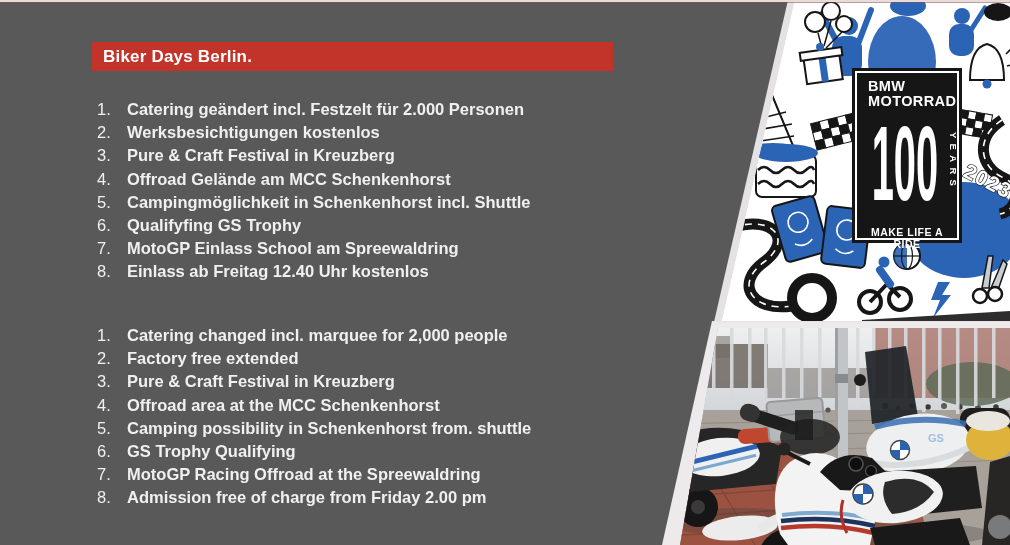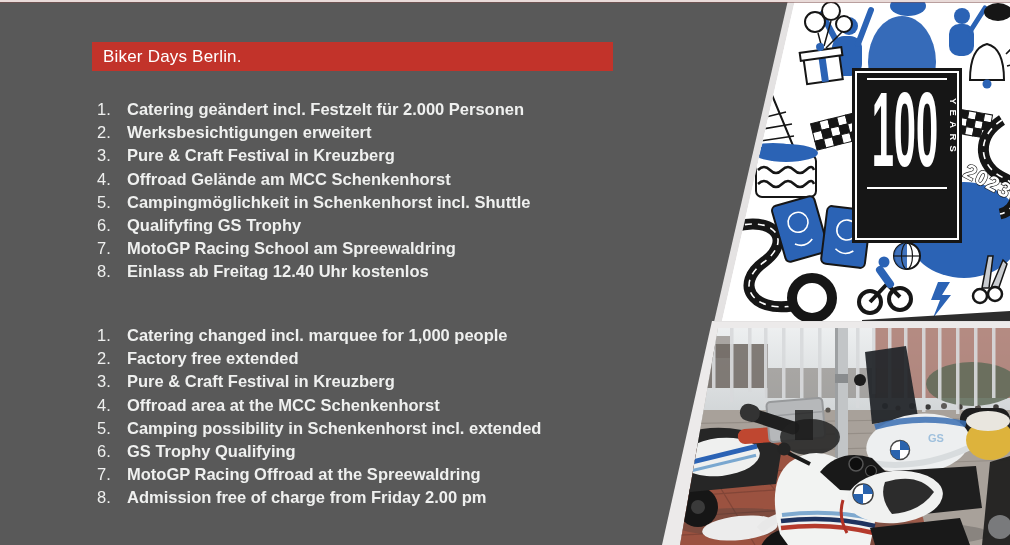--- a/index.html
+++ b/index.html
@@ -14,7 +14,7 @@
   
   .title-bar{position:absolute;left:92px;top:42px;width:521px;height:29px;
              display:flex;align-items:center;z-index:5;}
-  .title-bar .t{color:#ffffff;font-weight:normal;font-size:17px;letter-spacing:.2px;padding-left:11px;}
+  .title-bar .t{color:#ffffff;font-weight:bold;font-size:17px;letter-spacing:.2px;padding-left:11px;}
 
   
   .list{position:absolute;left:97px;width:575px;z-index:5;}

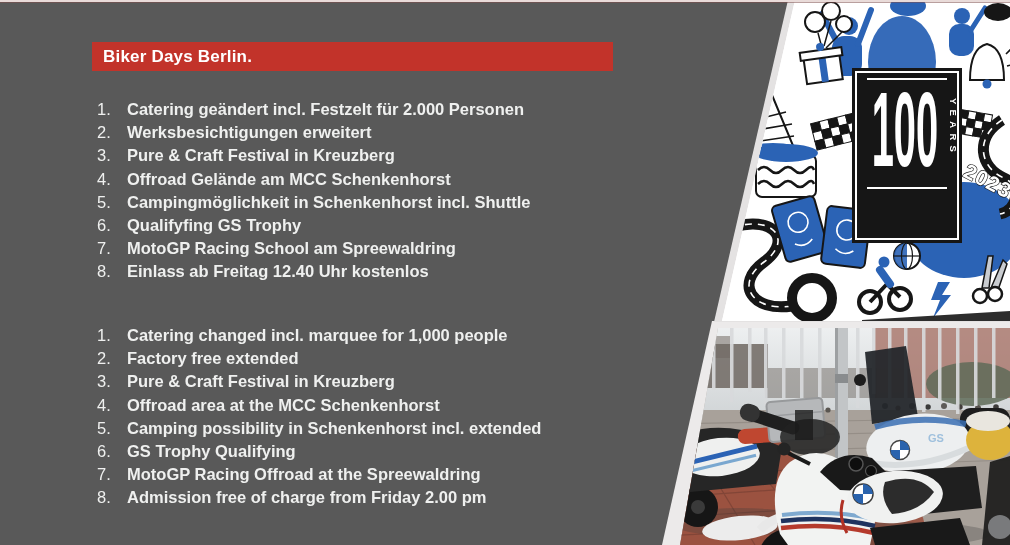--- a/index.html
+++ b/index.html
@@ -413,6 +413,10 @@
 
     <div class="badge">
       <div class="badge-in">
+        <div class="badge-brand">
+          <div>BMW</div>
+          <div>MOTORRAD</div>
+        </div>
         <div class="badge-divider"></div>
         <div class="badge-mid">
           <svg width="98" height="100" viewBox="0 0 98 100">

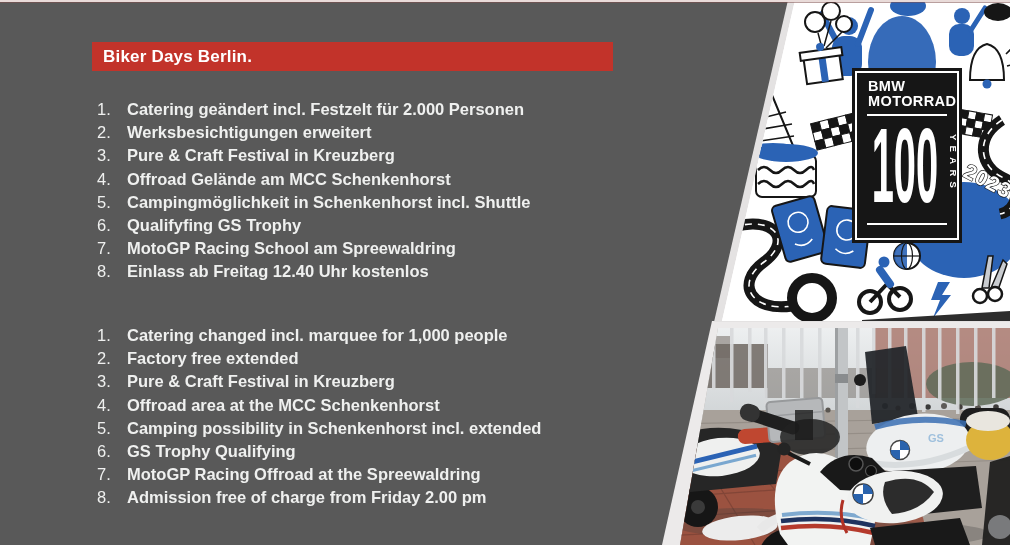--- a/index.html
+++ b/index.html
@@ -65,7 +65,7 @@
       </div>
       <div class="li">
         <span class="num">2.</span>
-        <span class="txt">Werksbesichtigungen erweitert</span>
+        <span class="txt">Werksbesichtigungen kostenlos</span>
       </div>
       <div class="li">
         <span class="num">3.</span>

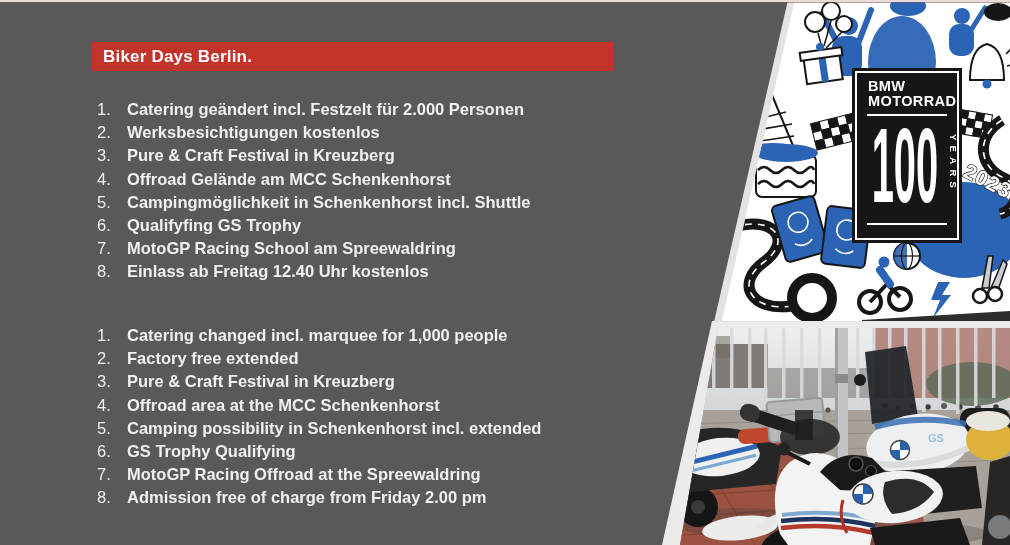--- a/index.html
+++ b/index.html
@@ -425,6 +425,7 @@
           </svg>
         </div>
         <div class="badge-divider"></div>
+        <div class="badge-tagline">MAKE LIFE A RIDE</div>
       </div>
     </div>
   </div>

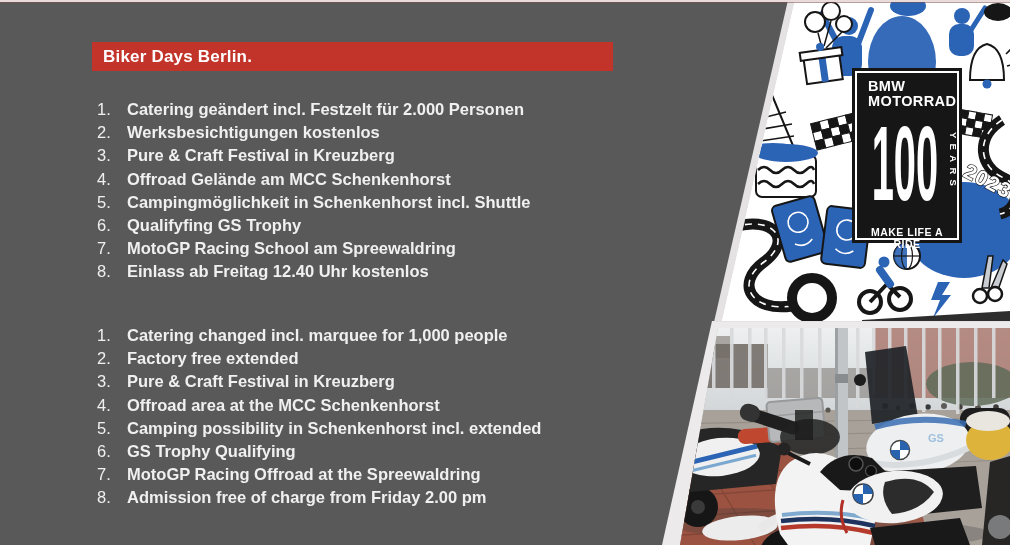--- a/index.html
+++ b/index.html
@@ -85,7 +85,7 @@
       </div>
       <div class="li">
         <span class="num">7.</span>
-        <span class="txt">MotoGP Racing School am Spreewaldring</span>
+        <span class="txt">MotoGP Einlass School am Spreewaldring</span>
       </div>
       <div class="li">
         <span class="num">8.</span>

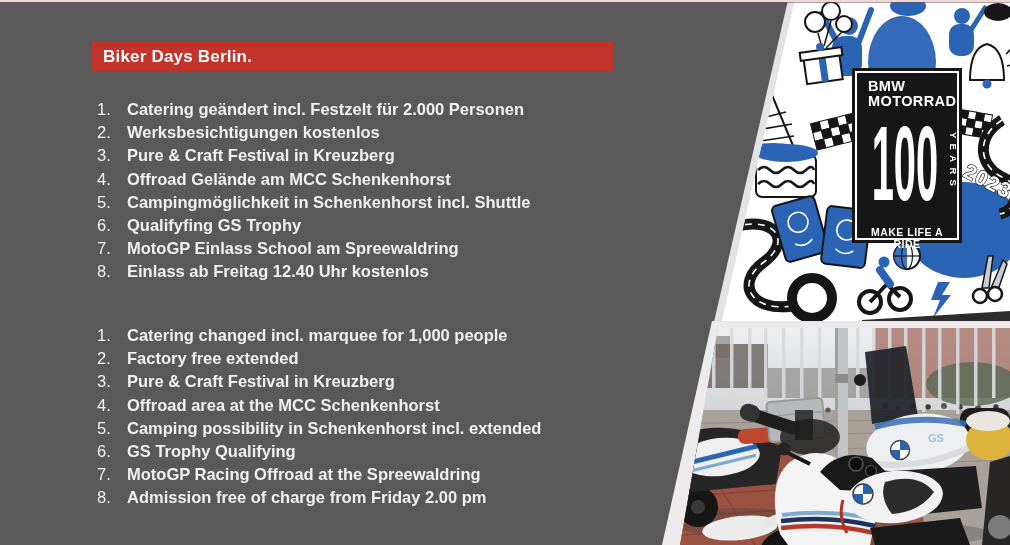--- a/index.html
+++ b/index.html
@@ -96,7 +96,7 @@
   <div class="list en">
       <div class="li">
         <span class="num">1.</span>
-        <span class="txt">Catering changed incl. marquee for 1,000 people</span>
+        <span class="txt">Catering changed incl. marquee for 2,000 people</span>
       </div>
       <div class="li">
         <span class="num">2.</span>

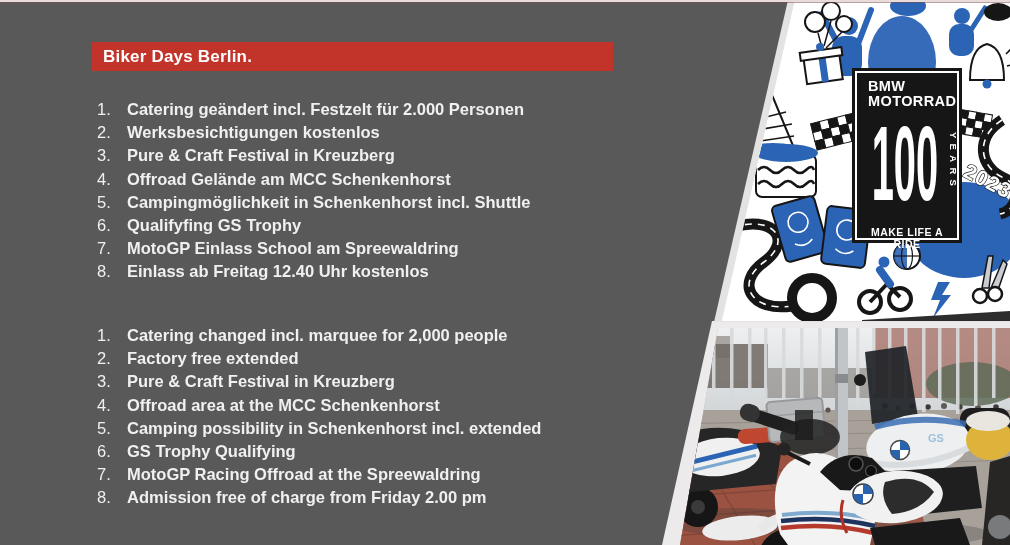--- a/index.html
+++ b/index.html
@@ -112,7 +112,7 @@
       </div>
       <div class="li">
         <span class="num">5.</span>
-        <span class="txt">Camping possibility in Schenkenhorst incl. extended</span>
+        <span class="txt">Camping possibility in Schenkenhorst from. shuttle</span>
       </div>
       <div class="li">
         <span class="num">6.</span>

